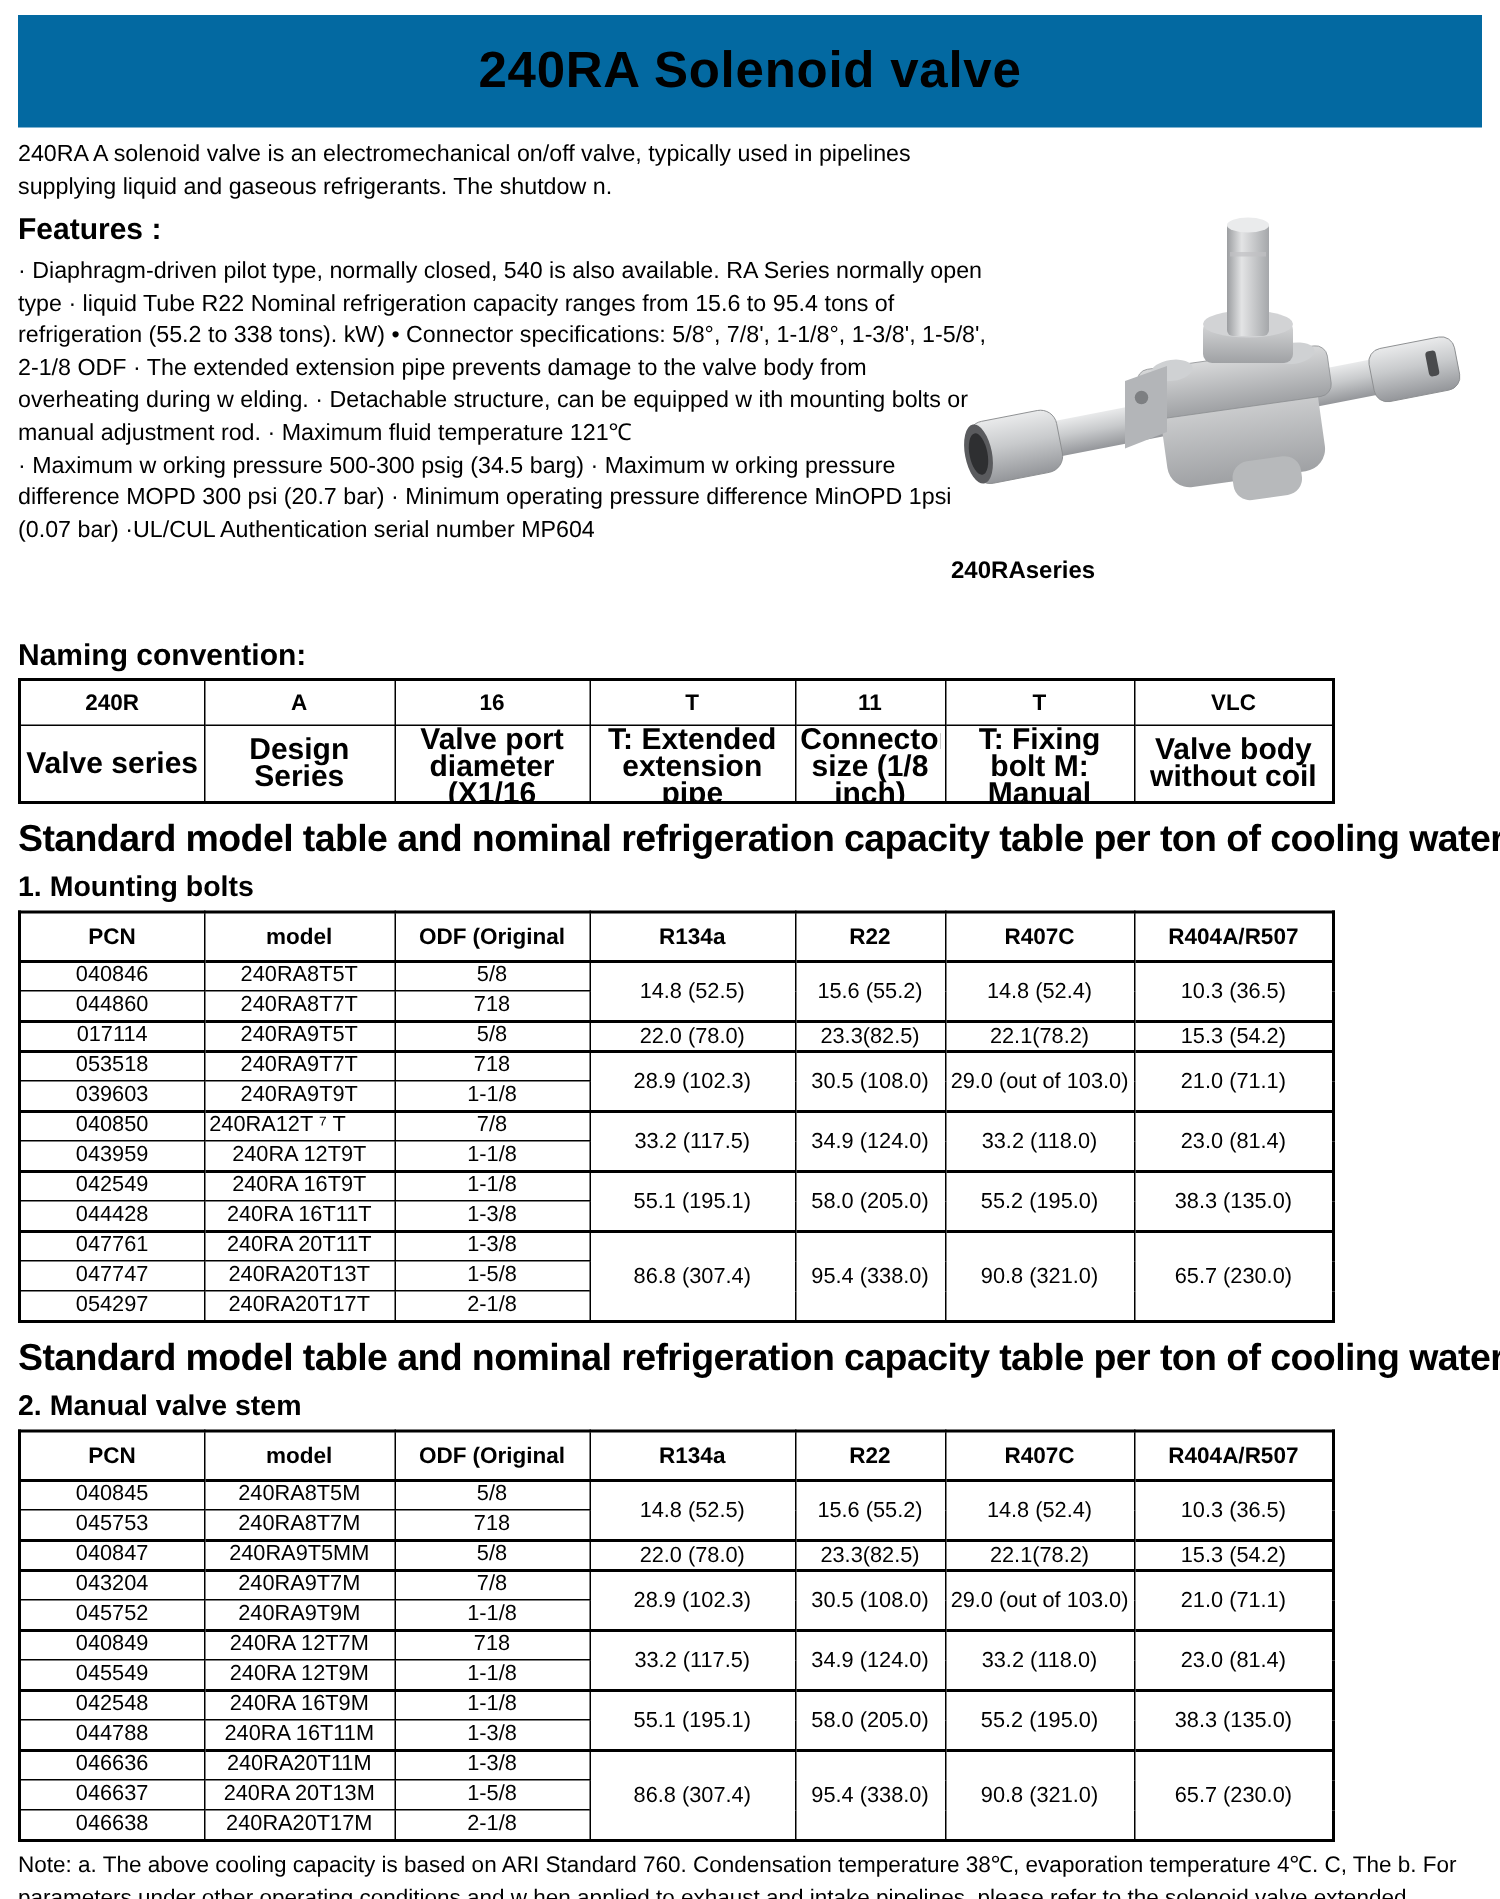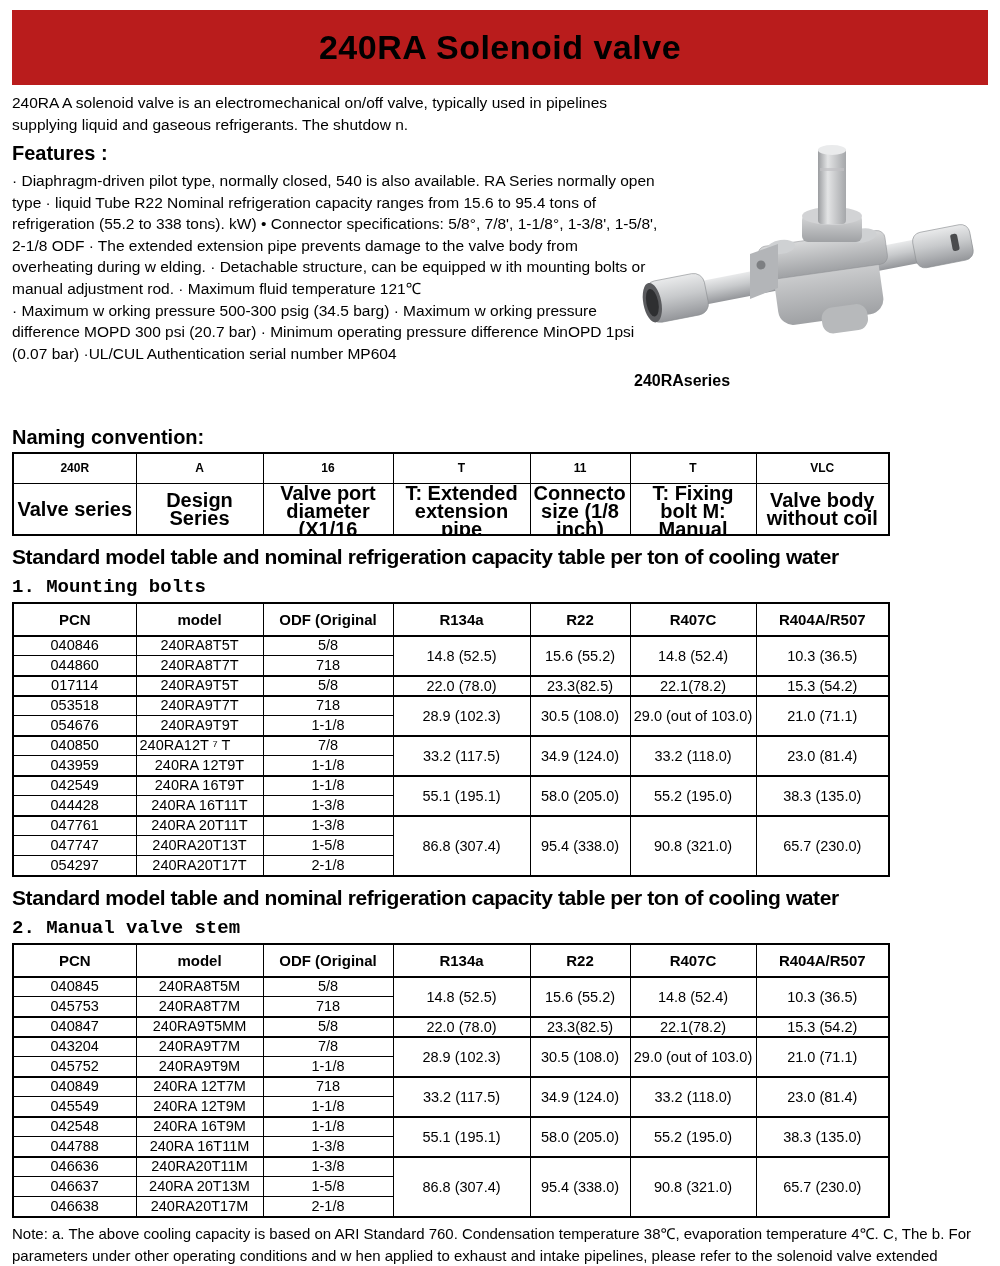--- a/index.html
+++ b/index.html
@@ -14,7 +14,7 @@
 
   
   .title-bar {
-    background: #b91c1c;
+    background: #0369a1;
     height: 75px;
     display: flex; align-items: center; justify-content: center;
   }

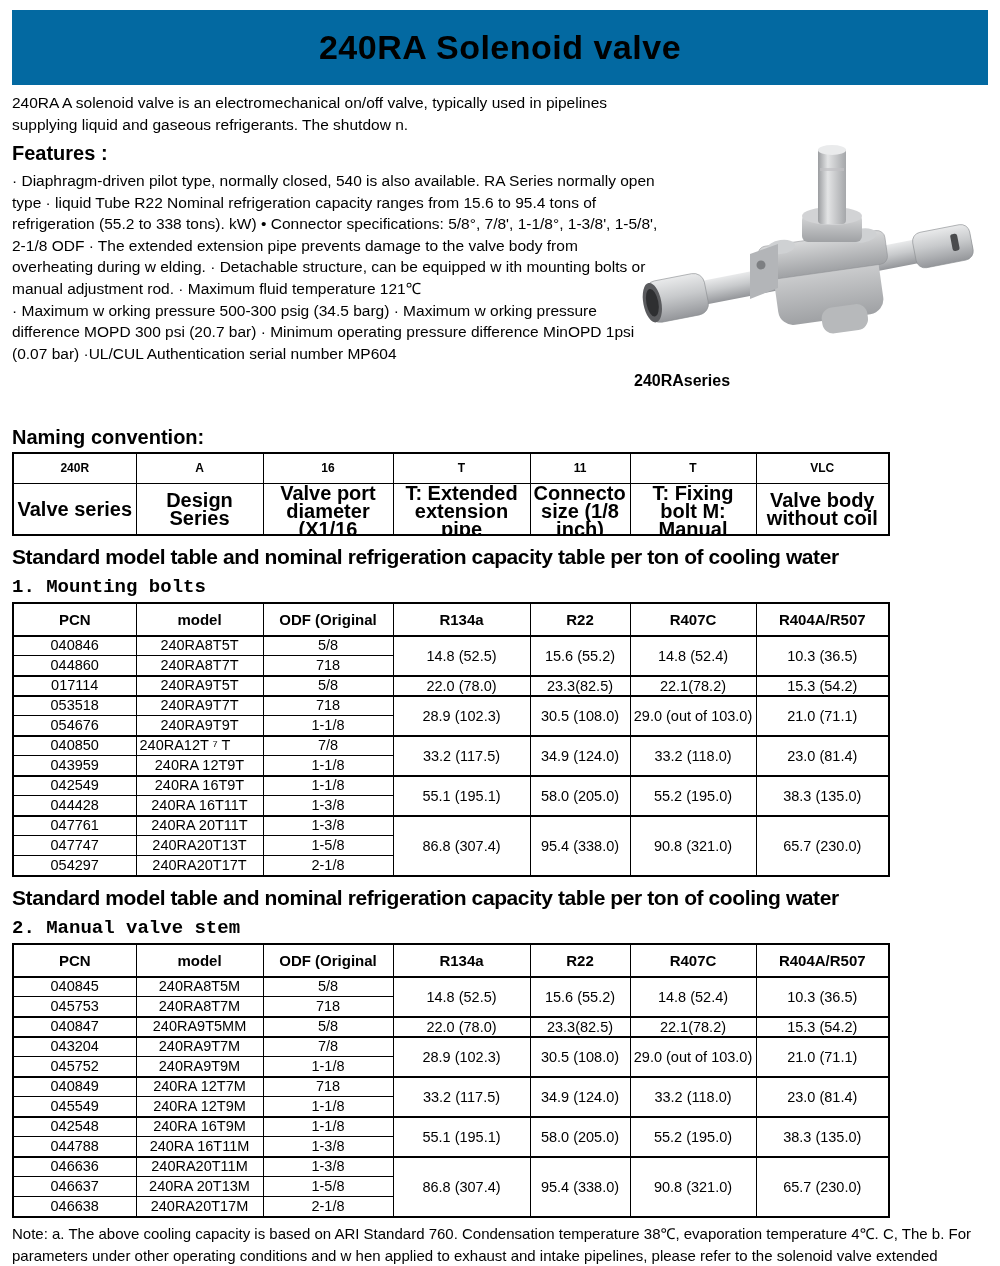--- a/index.html
+++ b/index.html
@@ -34,7 +34,7 @@
   table { border-collapse: collapse; table-layout: fixed; }
   .grid { width: 876px; border: 2px solid #000; }
   .grid th, .grid td { border: 1px solid #000; padding: 0 3px; text-align: center; }
-  .naming-table tr.code-row th { height: 30px; font-size: 12px; font-weight: bold; }
+  .naming-table tr.code-row th { height: 30px; font-size: 15px; font-weight: bold; }
   .naming-table tr.meaning-row td {
     height: 50px; font-size: 20px; font-weight: bold; line-height: 18px; vertical-align: middle;
   }

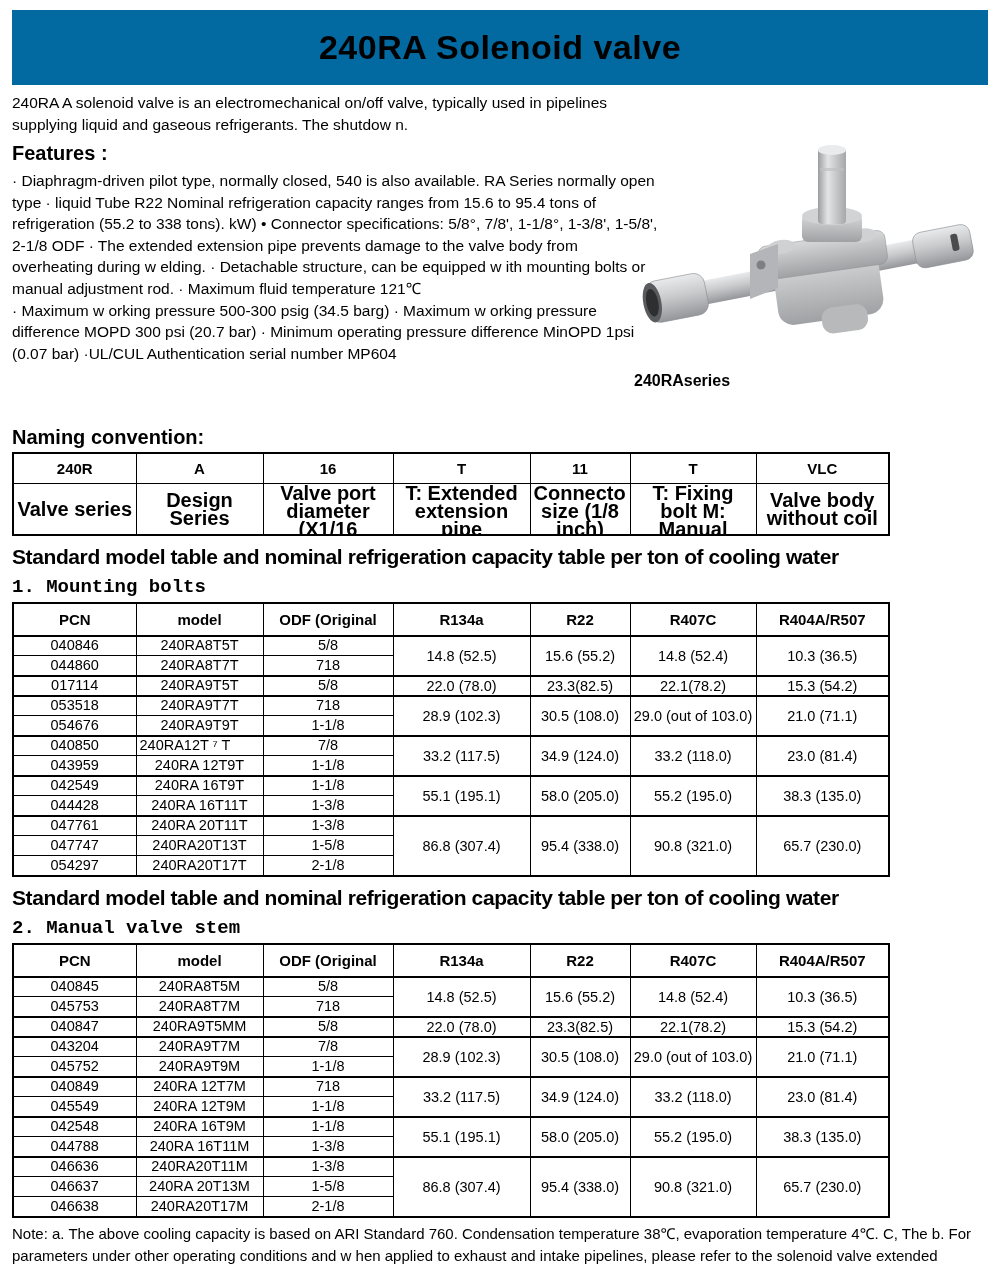--- a/index.html
+++ b/index.html
@@ -42,7 +42,7 @@
 
   
   .big-h {
-    font-size: 21px; font-weight: bold; letter-spacing: -0.4px;
+    font-size: 25px; font-weight: bold; letter-spacing: -0.4px;
     white-space: nowrap; margin: 9px 0 2px 0;
   }
   .sub-h { font-size: 19px; font-weight: bold; margin: 7px 0 4px 0; font-family: Liberation Mono, monospace; }

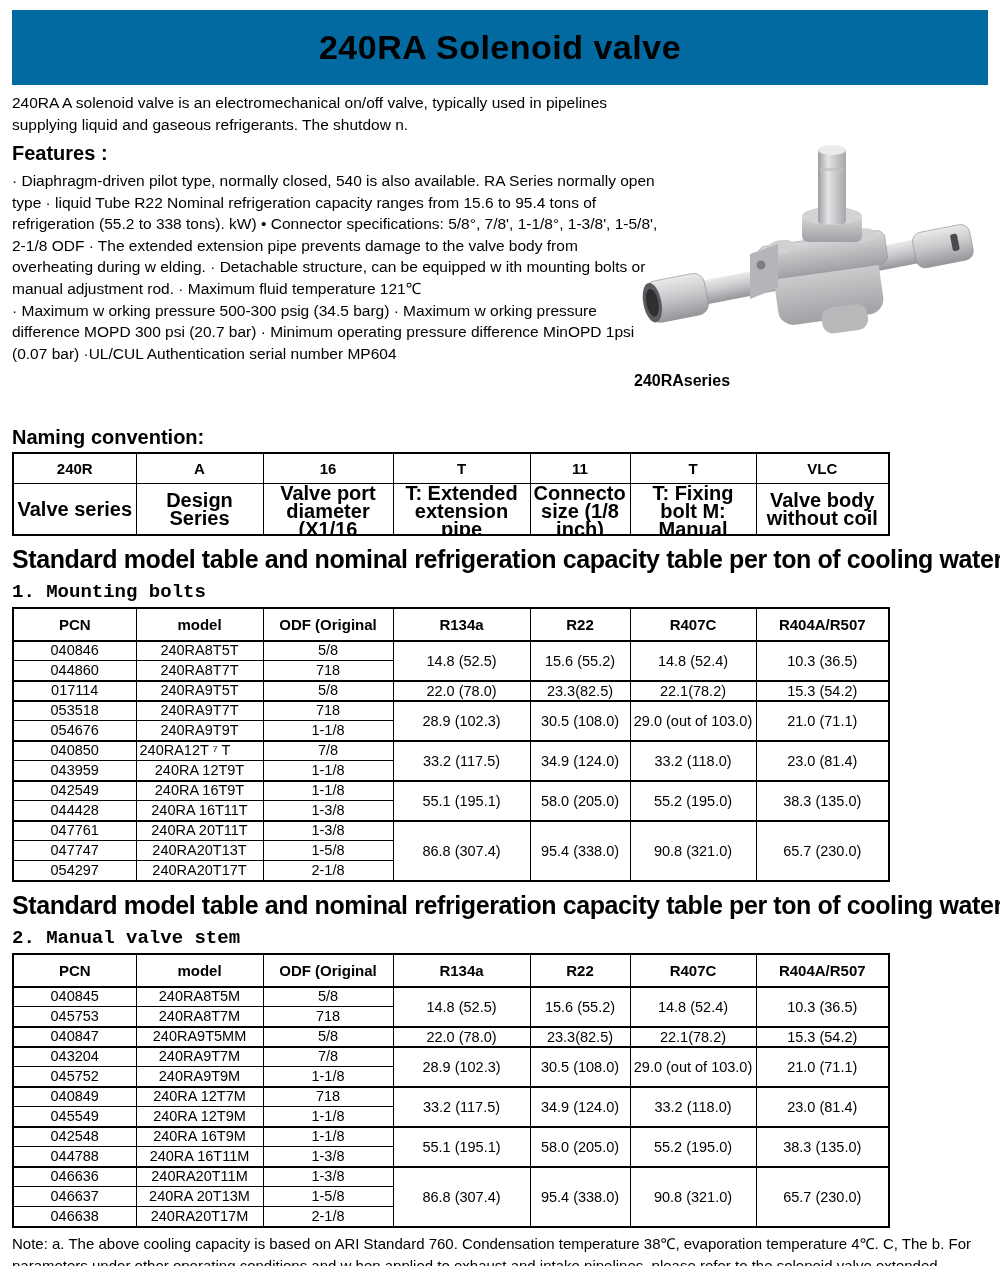--- a/index.html
+++ b/index.html
@@ -45,7 +45,7 @@
     font-size: 25px; font-weight: bold; letter-spacing: -0.4px;
     white-space: nowrap; margin: 9px 0 2px 0;
   }
-  .sub-h { font-size: 19px; font-weight: bold; margin: 7px 0 4px 0; font-family: Liberation Mono, monospace; }
+  .sub-h { font-size: 19px; font-weight: bold; margin: 7px 0 4px 0; }
 
   
   .model-table { font-size: 14.5px; }

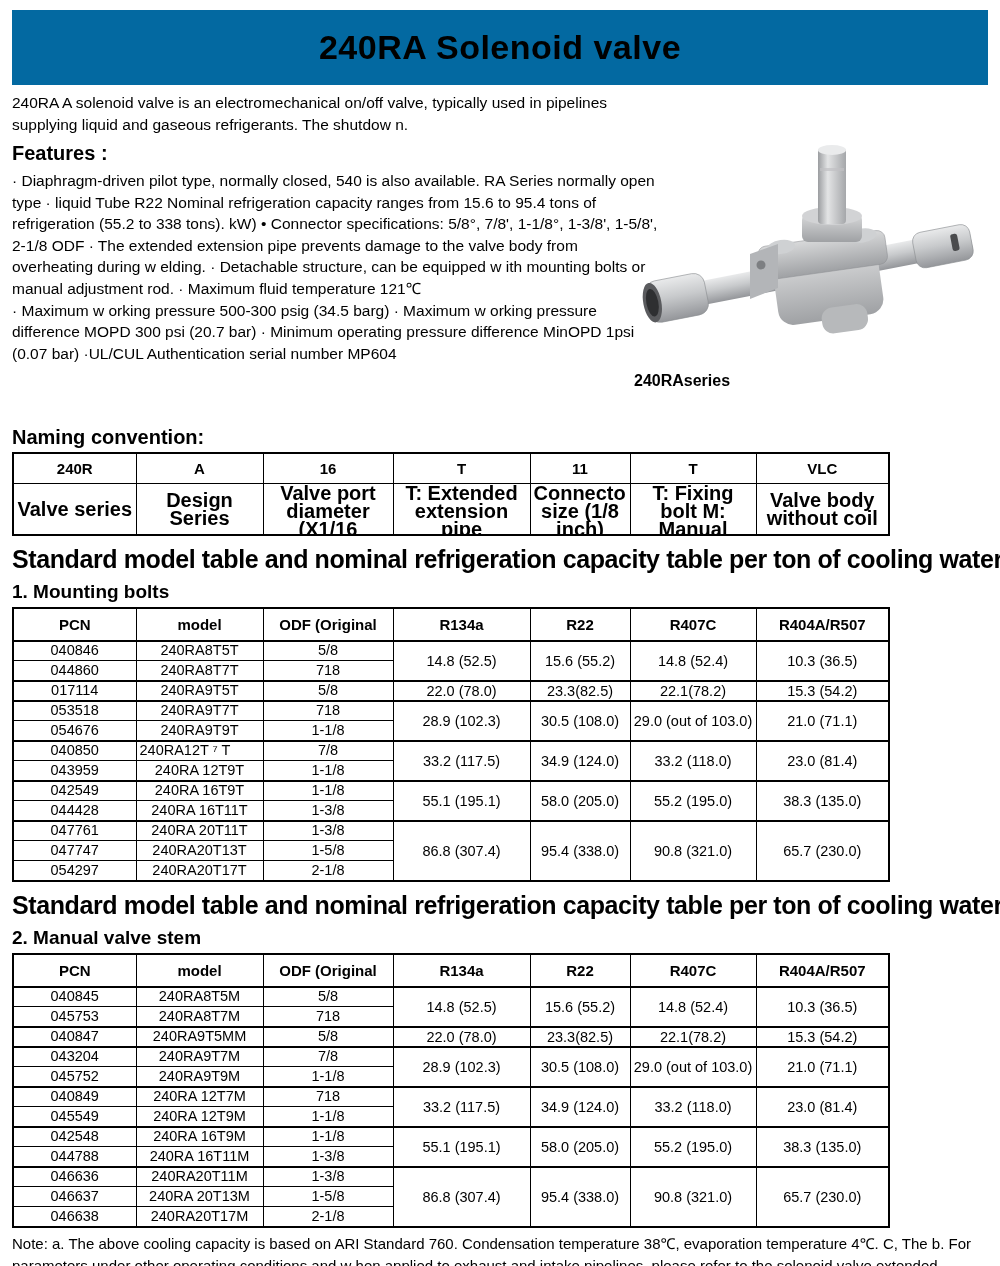--- a/index.html
+++ b/index.html
@@ -227,7 +227,7 @@
           <td rowspan="2" class="cap">21.0 (71.1)</td>
         </tr>
         <tr>
-          <td>054676</td>
+          <td>039603</td>
           <td>240RA9T9T</td>
           <td>1-1/8</td>
         </tr>

